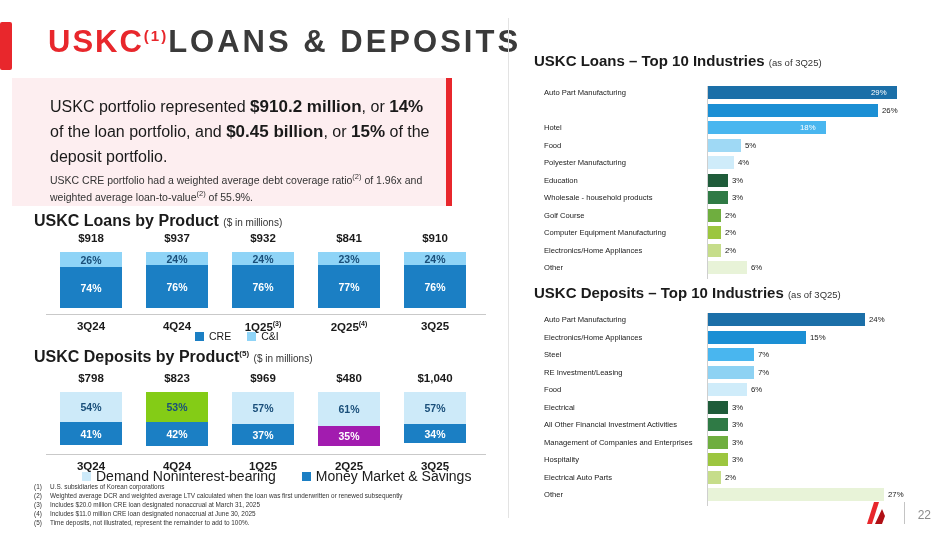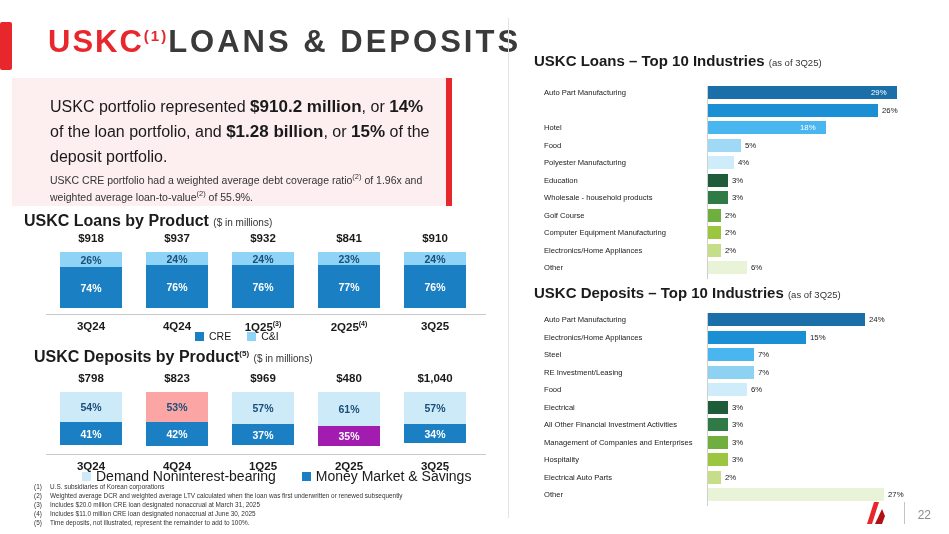--- a/index.html
+++ b/index.html
@@ -72,7 +72,7 @@
   <div class="callout">
     <div class="cstripe"></div>
     <div class="line1">
-      <span>USKC portfolio represented </span><span class="bold">$910.2 million</span><span>, or </span><span class="bold">14%</span><span> of the loan portfolio, and </span><span class="bold">$1.28 billion</span><span>, or </span><span class="bold">15%</span><span> of the deposit portfolio.</span>
+      <span>USKC portfolio represented </span><span class="bold">$910.2 million</span><span>, or </span><span class="bold">14%</span><span> of the loan portfolio, and </span><span class="bold">$0.45 billion</span><span>, or </span><span class="bold">15%</span><span> of the deposit portfolio.</span>
     </div>
     <div class="sub">
       <span>USKC CRE portfolio had a weighted average debt coverage ratio</span><span class="sup-sm">(2)</span><span> of 1.96x and weighted average loan-to-value</span><span class="sup-sm">(2)</span><span> of 55.9%.</span>

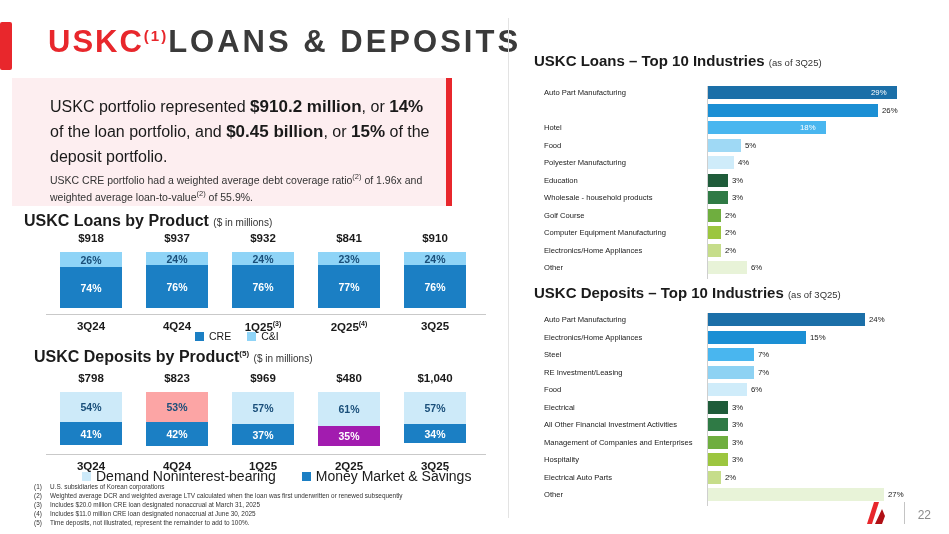--- a/index.html
+++ b/index.html
@@ -81,7 +81,7 @@
 
   <div class="divider"></div>
 
-  <div class="sec-head" style="left:24px;top:212px;font-size:16px;">
+  <div class="sec-head" style="left:34px;top:212px;font-size:16px;">
     <span>USKC Loans by Product</span>
     <span class="sec-sub" style="font-size:10px;">($ in millions)</span>
   </div>

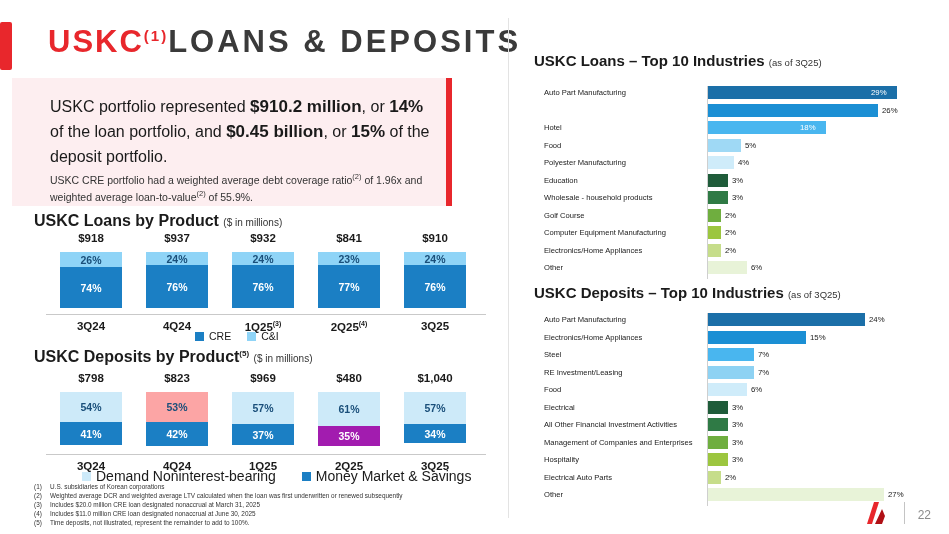--- a/index.html
+++ b/index.html
@@ -155,7 +155,7 @@
       <div class="vcol" style="left: 86px; top: 0px;">
         <div class="total">$823</div>
         <div class="stack">
-          <div class="seg light" style="height: 30px; background: #fca5a5;">53%</div>
+          <div class="seg light" style="height: 30px; background: #84cc16;">53%</div>
           <div class="seg" style="height: 24px; background: rgb(27, 127, 196);">42%</div>
         </div>
         <div class="xlab" style="top: 88px;">4Q24</div>

